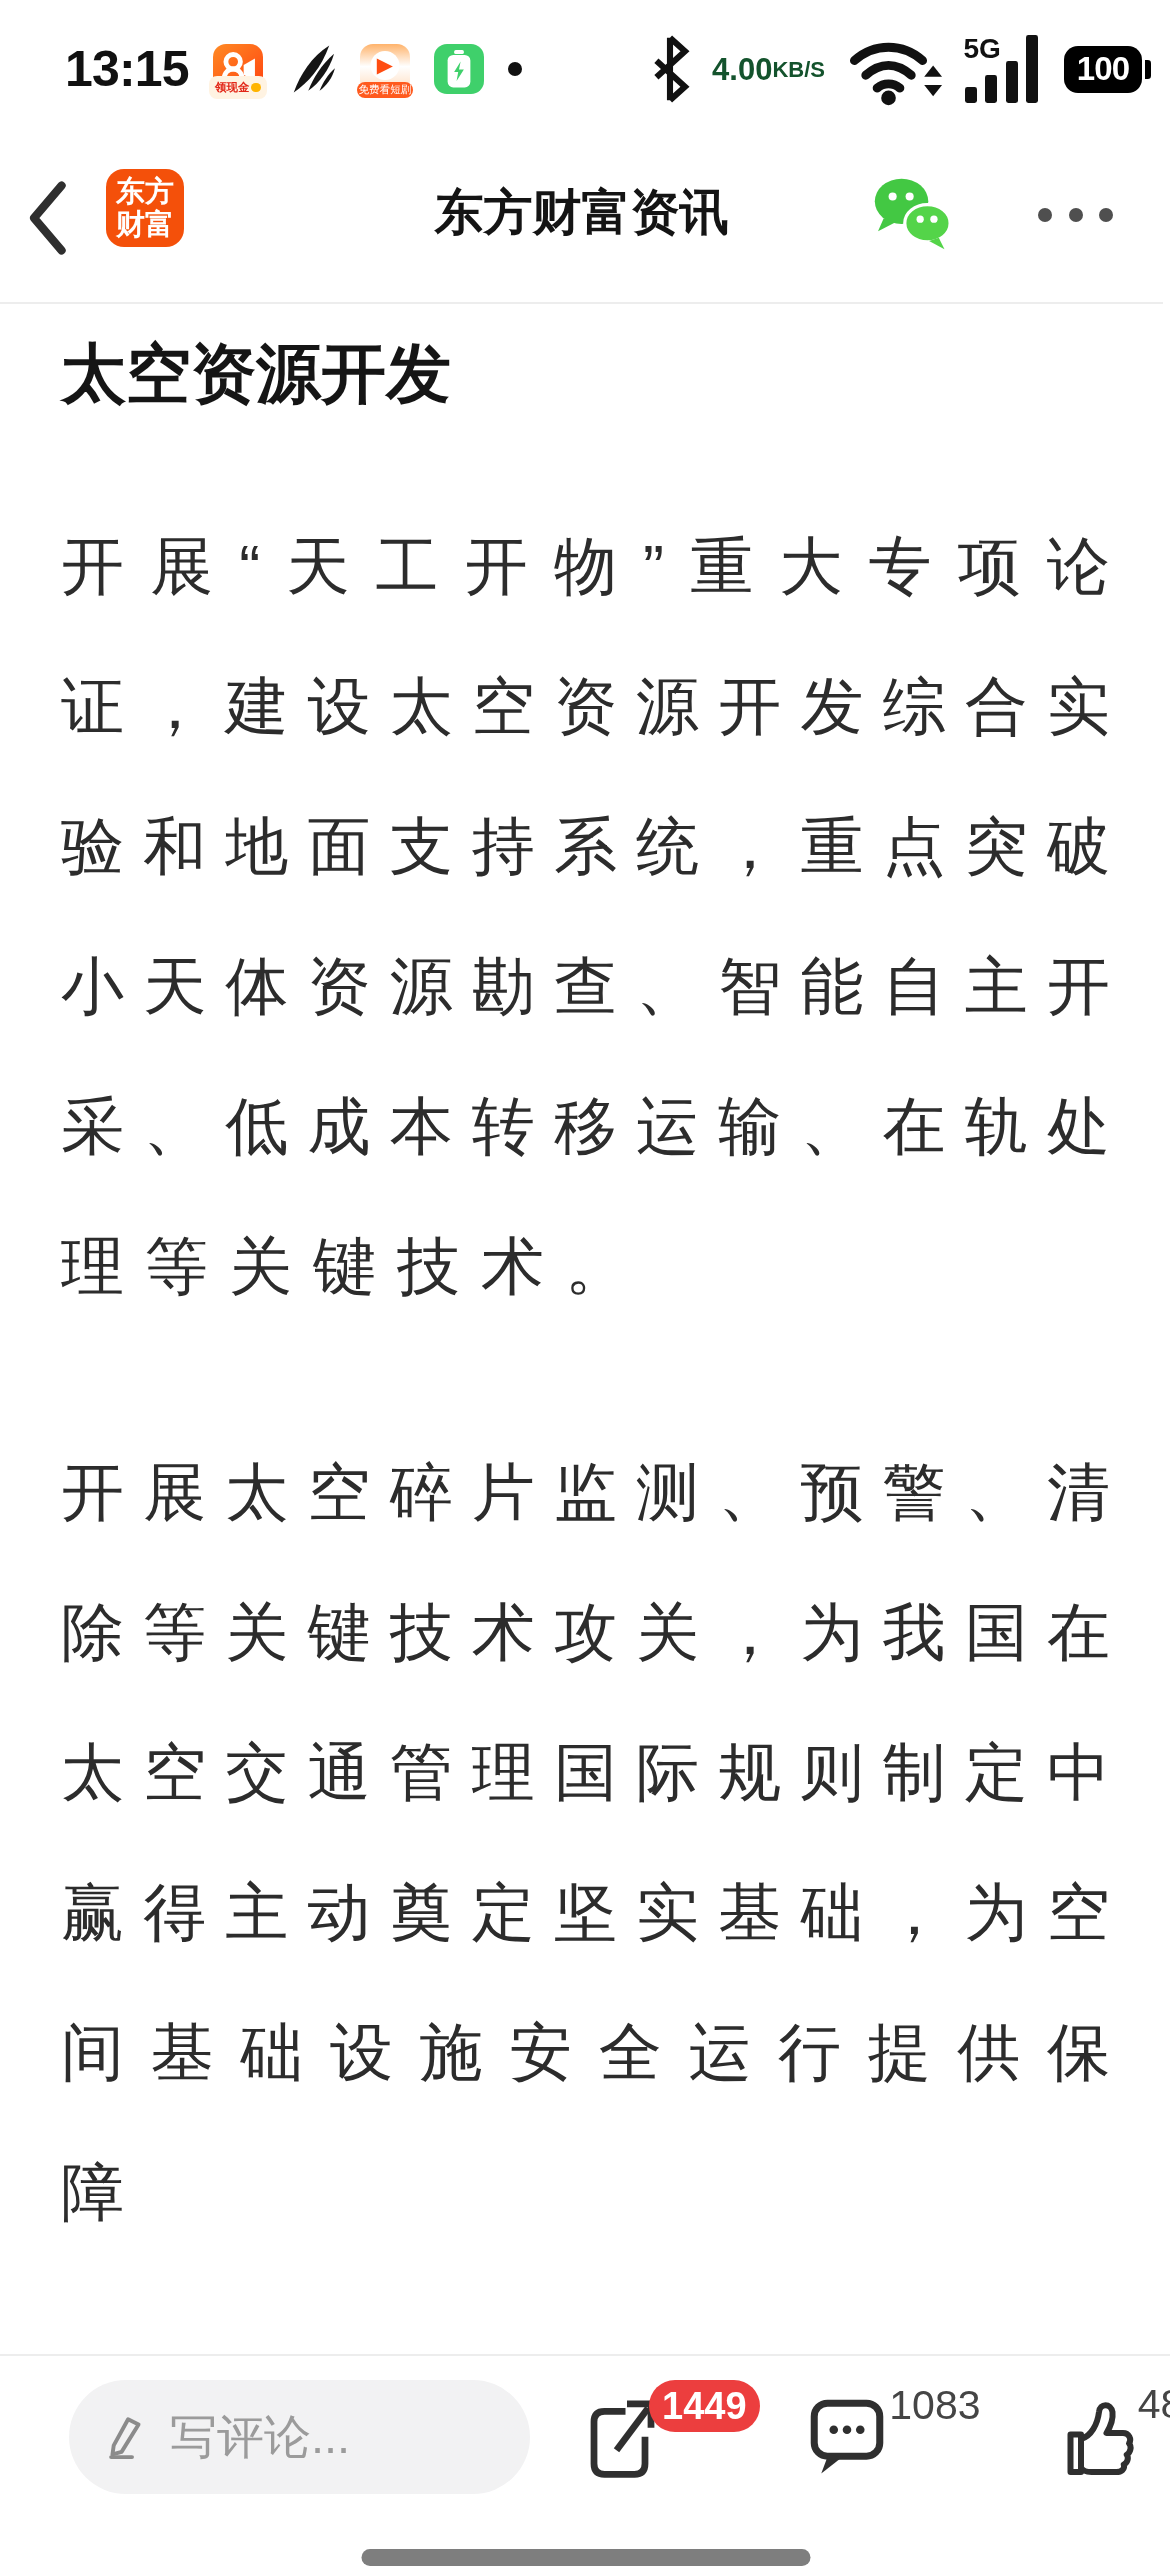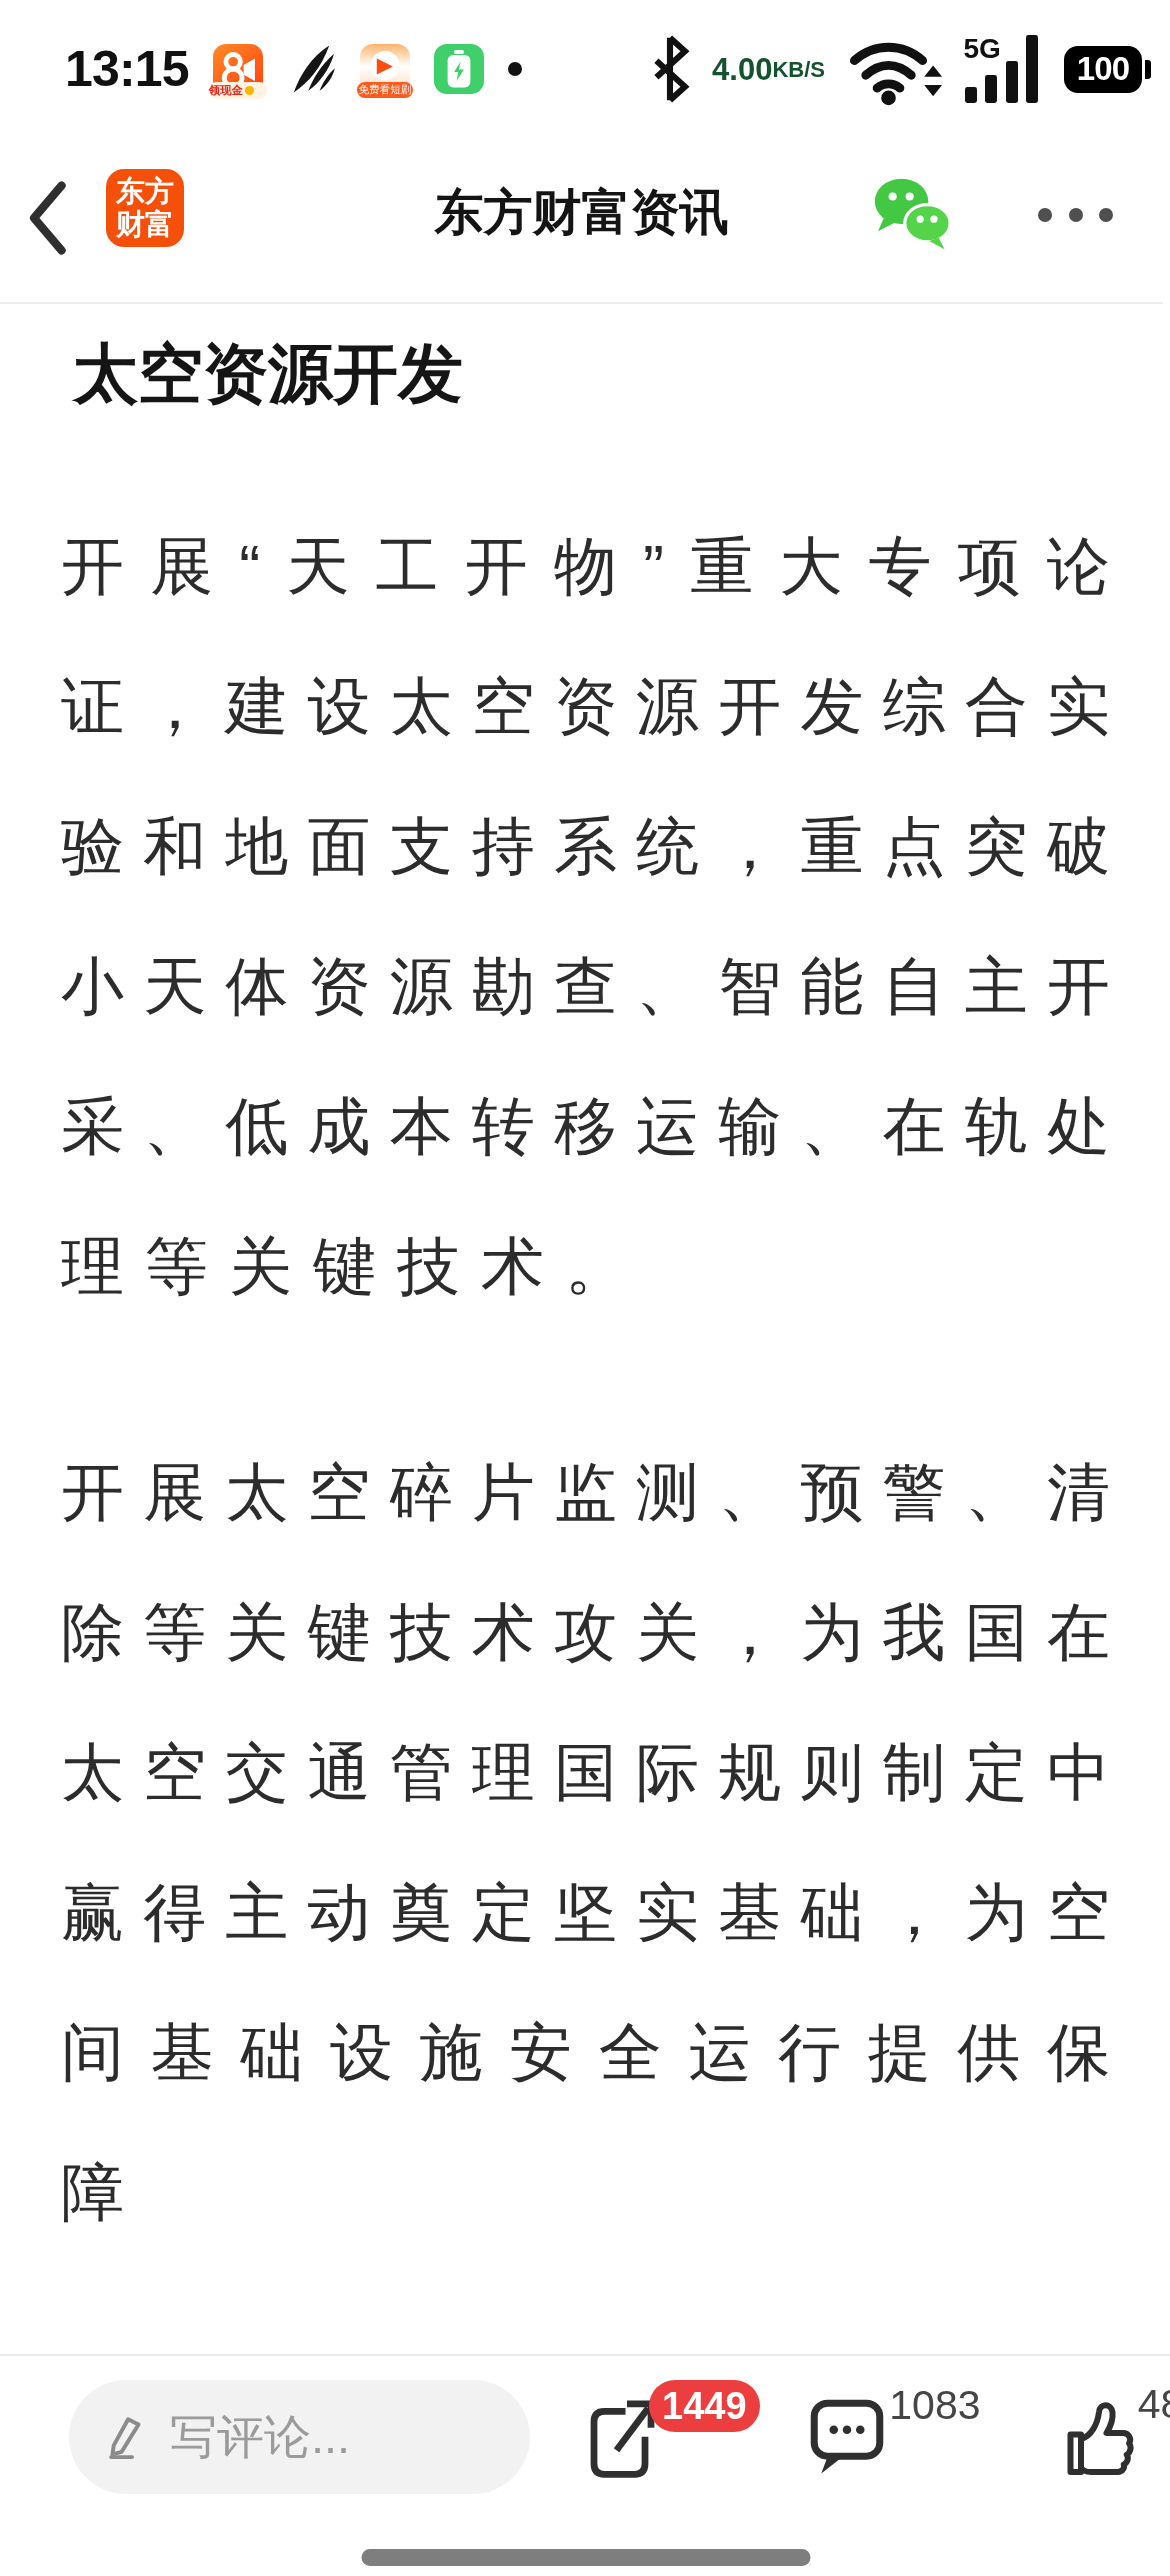--- a/index.html
+++ b/index.html
@@ -12,7 +12,7 @@
   .sb-time{font-size:50px;font-weight:700;color:#111;letter-spacing:-0.8px;}
   .appicon{position:relative;width:50px;height:50px;border-radius:13px;flex:none;}
   .appicon.ks{background:linear-gradient(140deg,#ff8a24,#ff3f0f);}
-  .ks-banner{position:absolute;left:-4.1px;right:-4.1px;bottom:-4.9px;height:17px;border-radius:8.1px;background:#fff3e2;color:#e22718;font-size:11.4px;font-weight:700;display:flex;align-items:center;gap:1.6px;}
+  .ks-banner{position:absolute;left:-4.1px;right:-4.1px;bottom:-4.9px;height:23px;border-radius:8.1px;background:#fff3e2;color:#e22718;font-size:11.4px;font-weight:700;display:flex;align-items:center;justify-content:center;gap:1.6px;}
   .ks-coin{width:9.8px;height:9.8px;border-radius:50%;background:#ffb400;display:inline-block;}
   .appicon.drama{background:linear-gradient(180deg,#ffb36b 0%,#ffffff 45%,#ffd9b8 100%);}
   .drama-play{position:absolute;top:6.5px;left:50%;transform:translateX(-50%);width:29px;height:29px;border-radius:50%;background:#fff;display:flex;align-items:center;justify-content:center;color:#ff4d12;font-size:21px;}

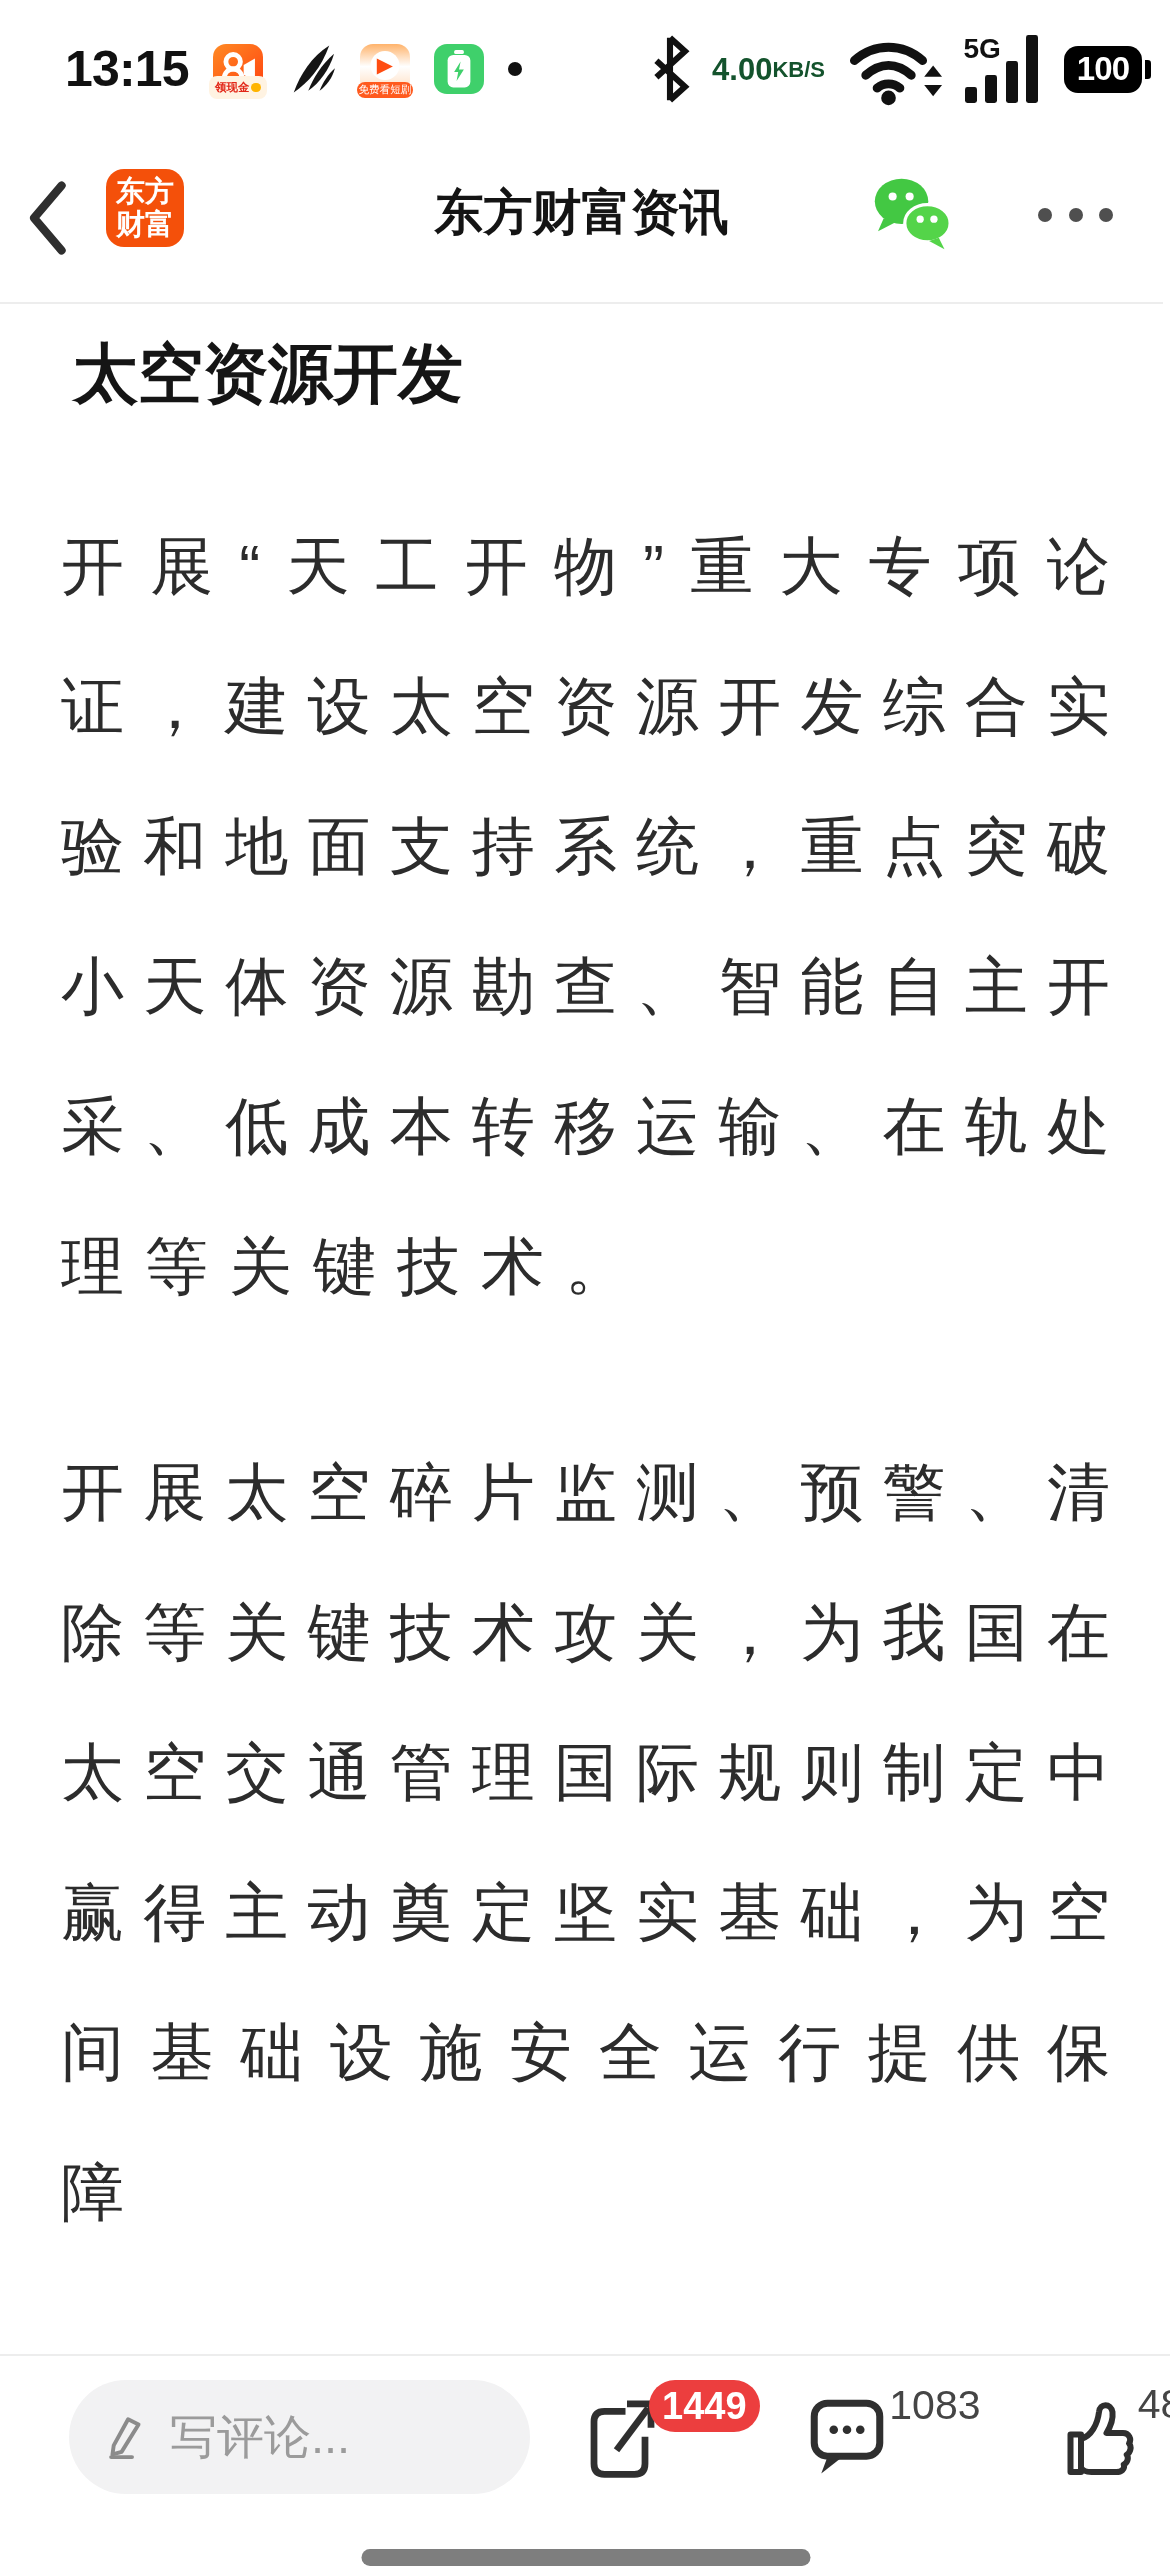--- a/index.html
+++ b/index.html
@@ -41,7 +41,7 @@
 
   
   .article{position:absolute;top:305px;left:0;right:0;bottom:222px;overflow:hidden;padding:0 61px;box-sizing:border-box;}
-  .h-heading{margin-top:89px;font-size:65px;line-height:75px;font-weight:700;color:#151515;margin-left:12px;}
+  .h-heading{margin-top:89px;font-size:65px;line-height:75px;font-weight:700;color:#151515;}
   .h-heading:first-child{margin-top:31px;}
   .para{margin-top:86px;}
   .line{display:flex;justify-content:space-between;align-items:center;height:140px;font-size:63px;color:#2c2c2c;}

